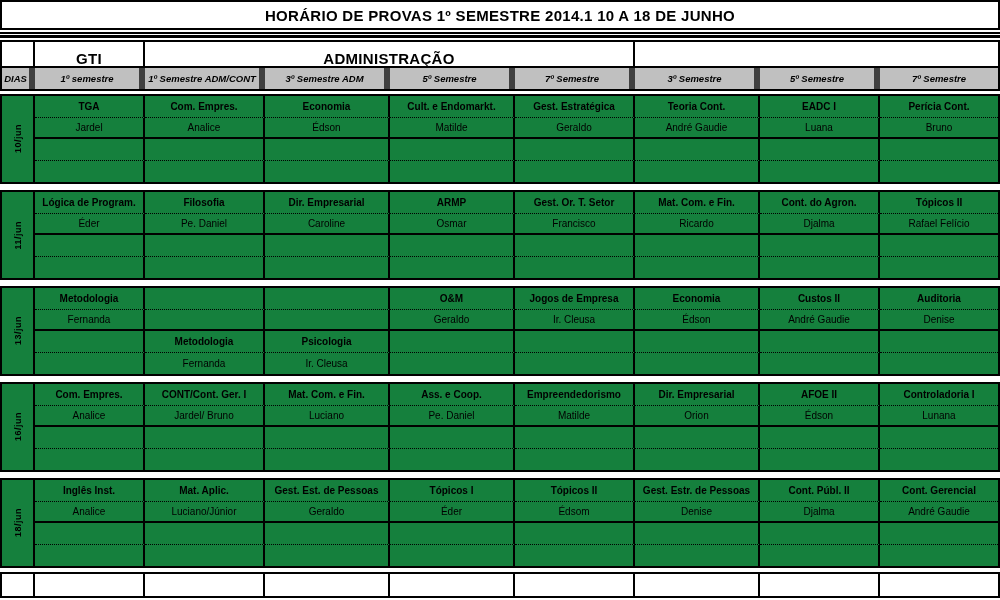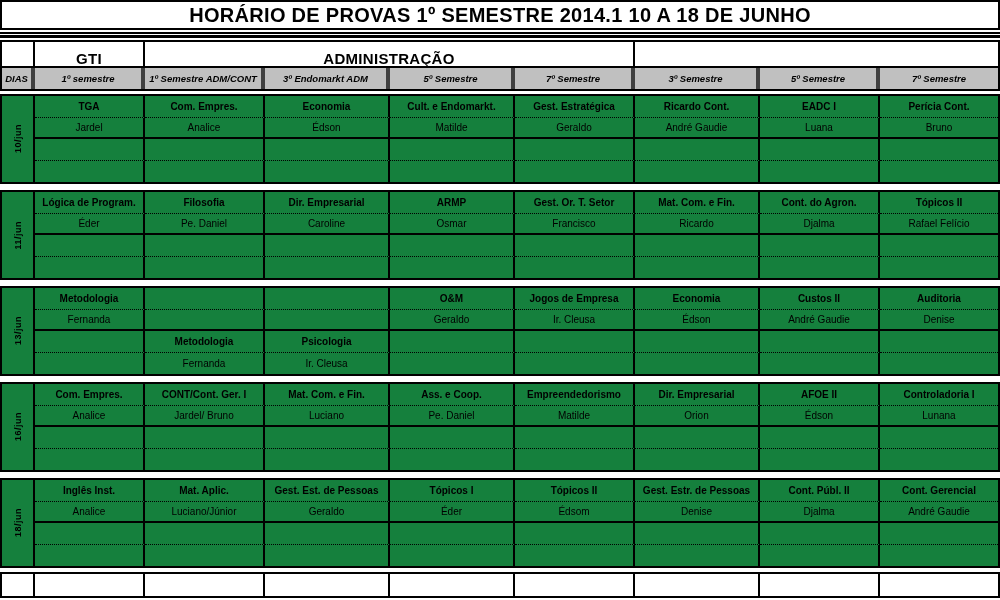--- a/index.html
+++ b/index.html
@@ -16,7 +16,7 @@
     position: absolute; left: 0; top: 0; width: 1000px; height: 30px;
     border: 2px solid #000;
     display: flex; align-items: center; justify-content: center;
-    font-weight: bold; font-size: 20px; letter-spacing: .3px;
+    font-weight: bold; font-size: 15px; letter-spacing: .3px;
   }
   .title-rule {
     position: absolute; left: 0; top: 32px; width: 1000px; height: 6px;

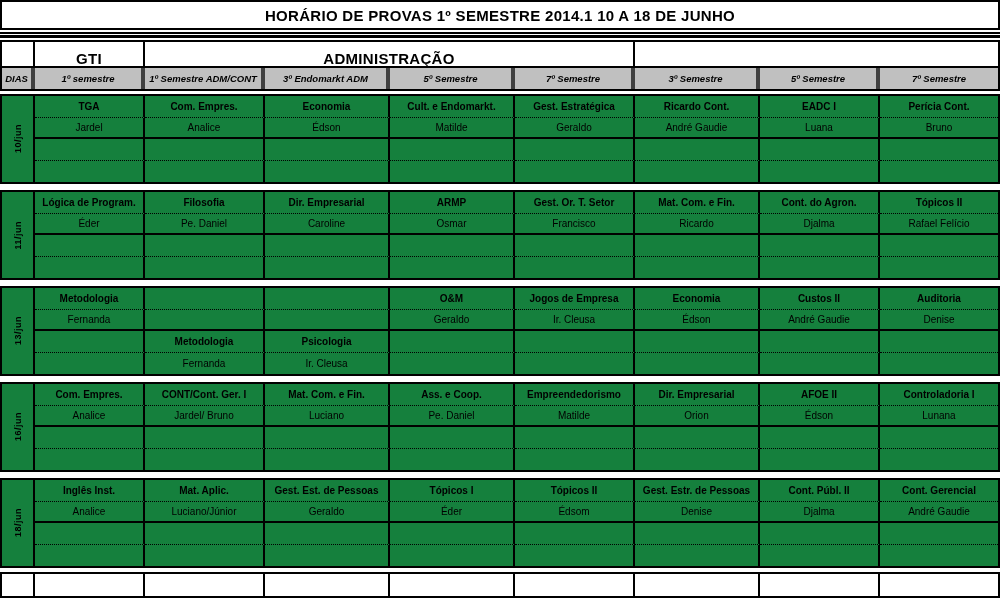--- a/index.html
+++ b/index.html
@@ -44,7 +44,7 @@
     background: #c0c0c0;
   }
   .hcell {
-    border-right: 4px solid #404040;
+    border-right: 6px solid #404040;
     display: flex; align-items: center; justify-content: center;
     font-weight: bold; font-style: italic; font-size: 9.5px;
     overflow: hidden; white-space: nowrap;

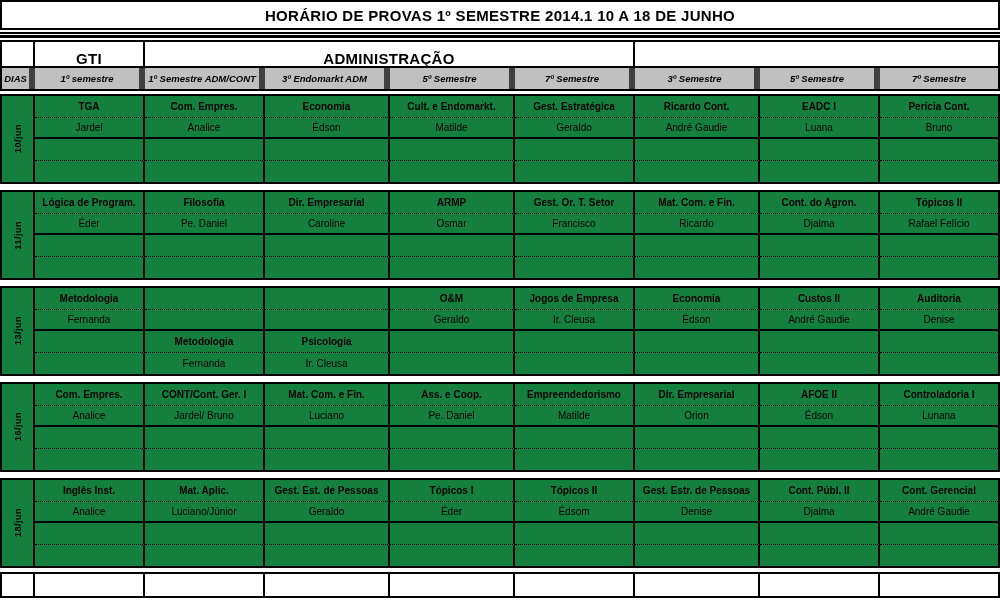--- a/index.html
+++ b/index.html
@@ -105,7 +105,7 @@
     <div class="hcell">DIAS</div>
     <div class="hcell">1º semestre</div>
     <div class="hcell">1º Semestre ADM/CONT</div>
-    <div class="hcell">3º Endomarkt ADM</div>
+    <div class="hcell">3º Semestre ADM</div>
     <div class="hcell">5º Semestre</div>
     <div class="hcell">7º Semestre</div>
     <div class="hcell">3º Semestre</div>

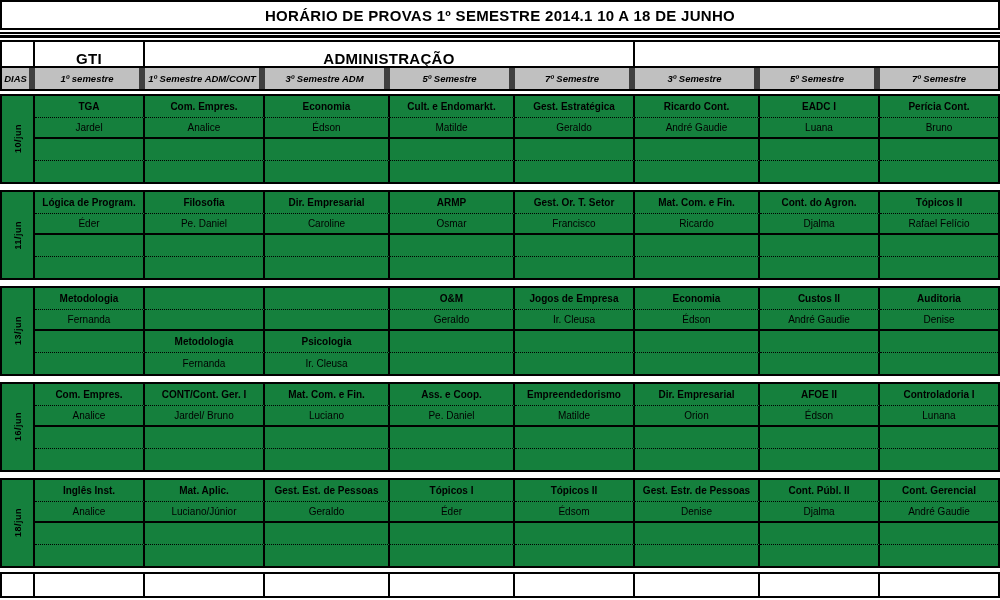--- a/index.html
+++ b/index.html
@@ -123,7 +123,7 @@
         <div class="cell subject rb-dot" style="grid-area: 1 / 4;">Economia</div>
         <div class="cell subject rb-dot" style="grid-area: 1 / 5;">Cult. e Endomarkt.</div>
         <div class="cell subject rb-dot" style="grid-area: 1 / 6;">Gest. Estratégica</div>
-        <div class="cell subject rb-dot" style="grid-area: 1 / 7;">Ricardo Cont.</div>
+        <div class="cell subject rb-dot" style="grid-area: 1 / 7;">Teoria Cont.</div>
         <div class="cell subject rb-dot" style="grid-area: 1 / 8;">EADC I</div>
         <div class="cell subject rb-dot last" style="grid-area: 1 / 9;">Perícia Cont.</div>
         <div class="cell teacher rb-solid" style="grid-area: 2 / 2;">Jardel</div>

